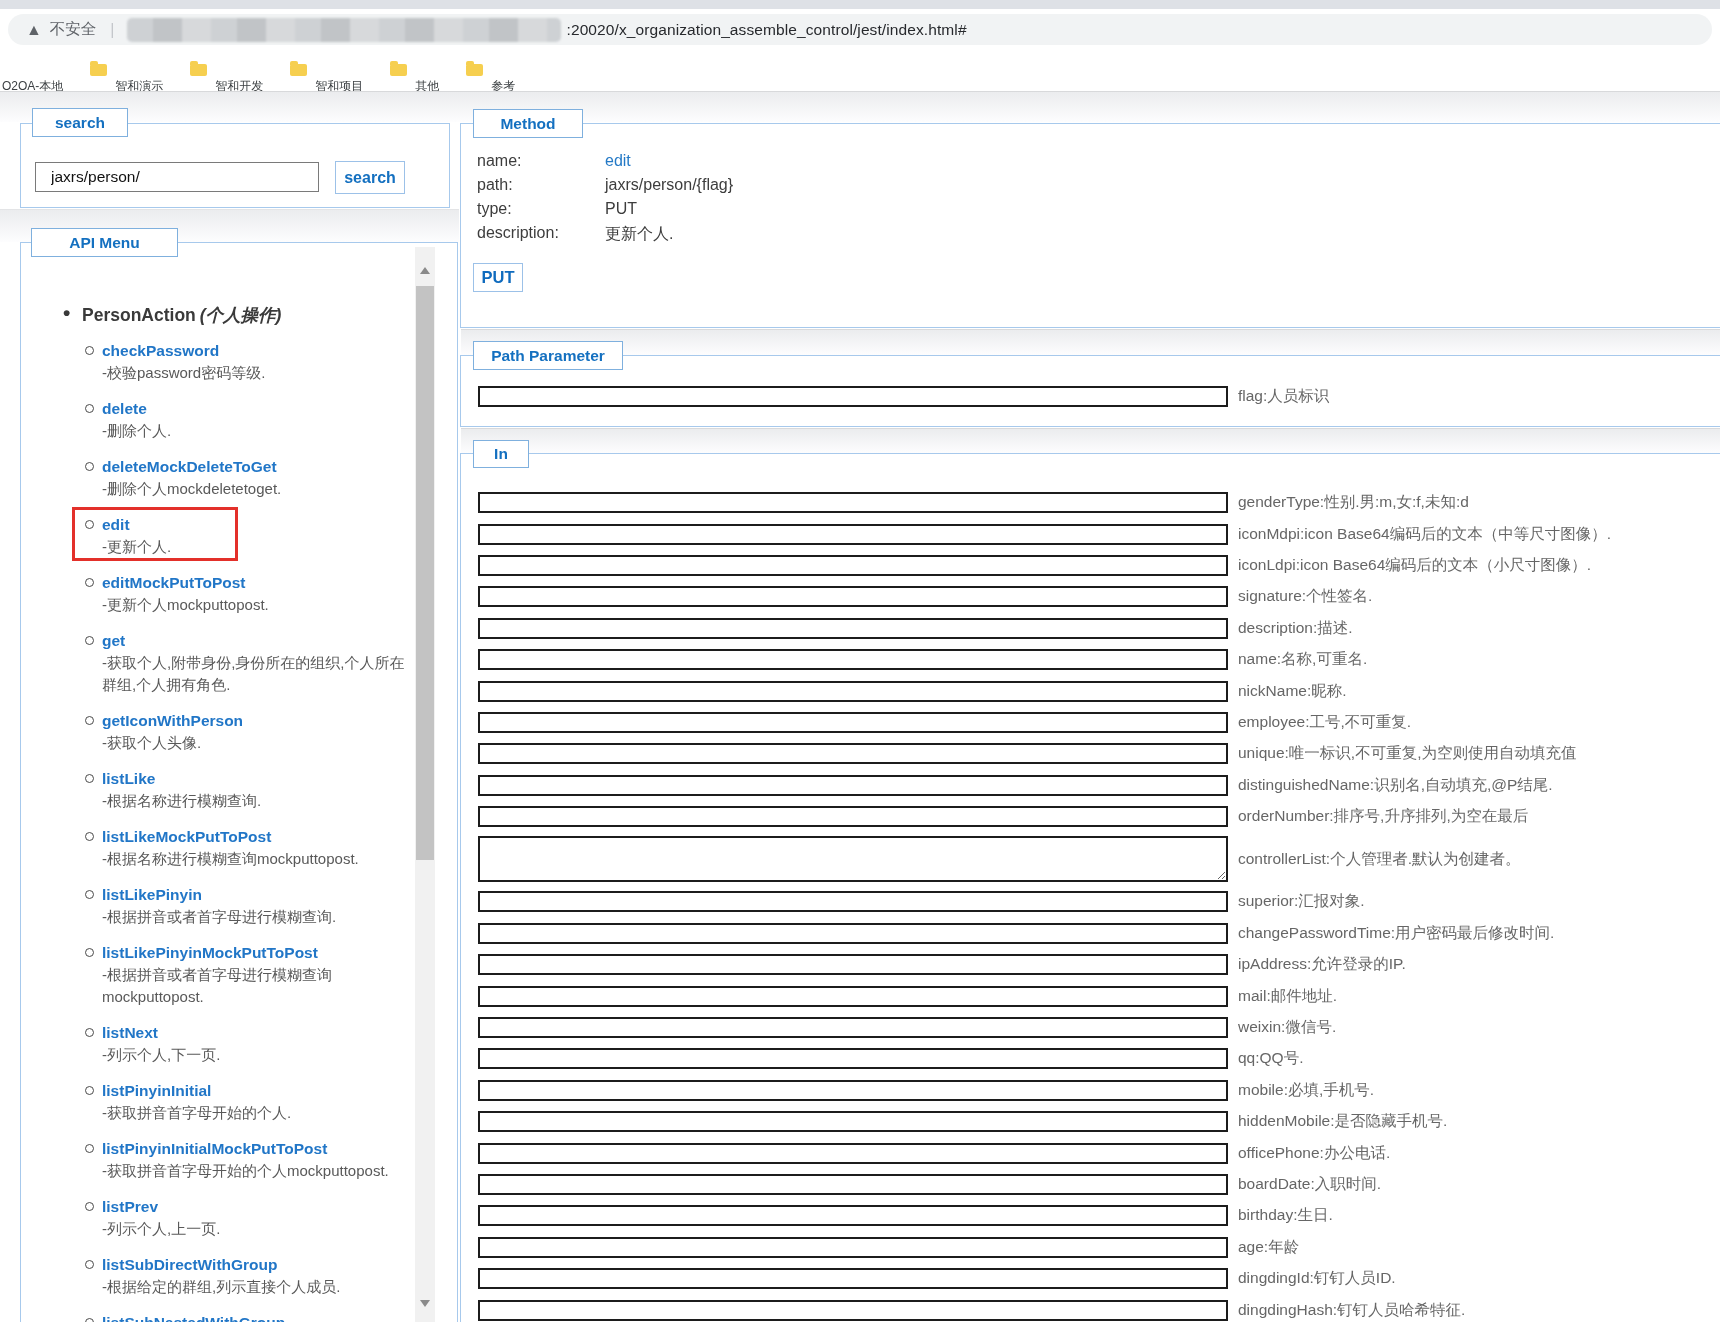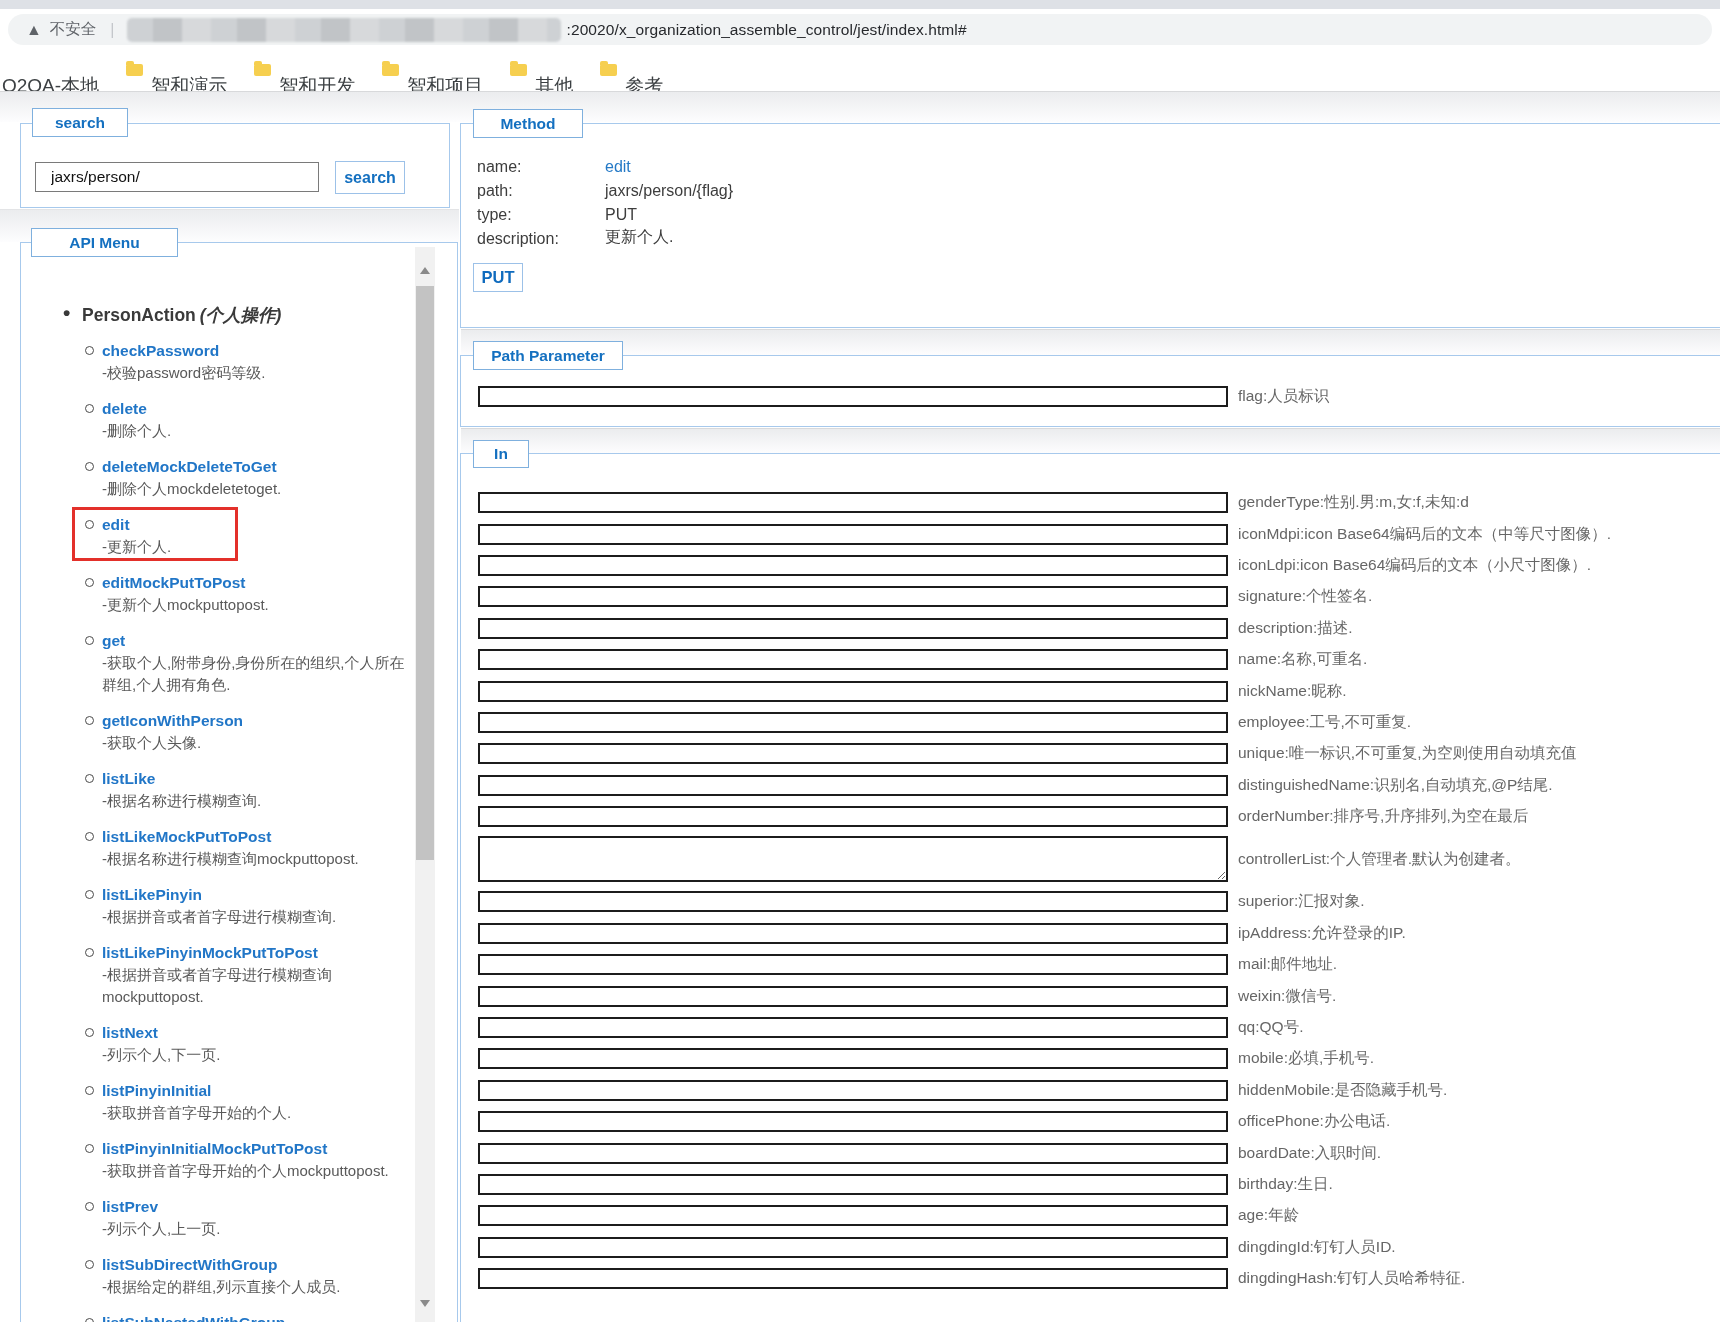--- a/index.html
+++ b/index.html
@@ -24,7 +24,7 @@
                display:flex; align-items:center; }
   .bm-item   { display:flex; align-items:center; margin-right:27px; }
   .bm-item:first-child { margin-left:2px; }
-  .bm-label  { font-size:19px; color:#3c4043; margin-left:8px; white-space:nowrap;margin-top:32px; }
+  .bm-label  { font-size:12px; color:#3c4043; margin-left:8px; white-space:nowrap;margin-top:32px; }
   .bm-item.no-icon .bm-label { margin-left:0; }
   .folder    { width:17px; height:12px; background:#f6cf4f; border-radius:2px; position:relative; flex:0 0 auto; }
   .folder::before { content:""; position:absolute; left:0; top:-3px; width:8px; height:4px;

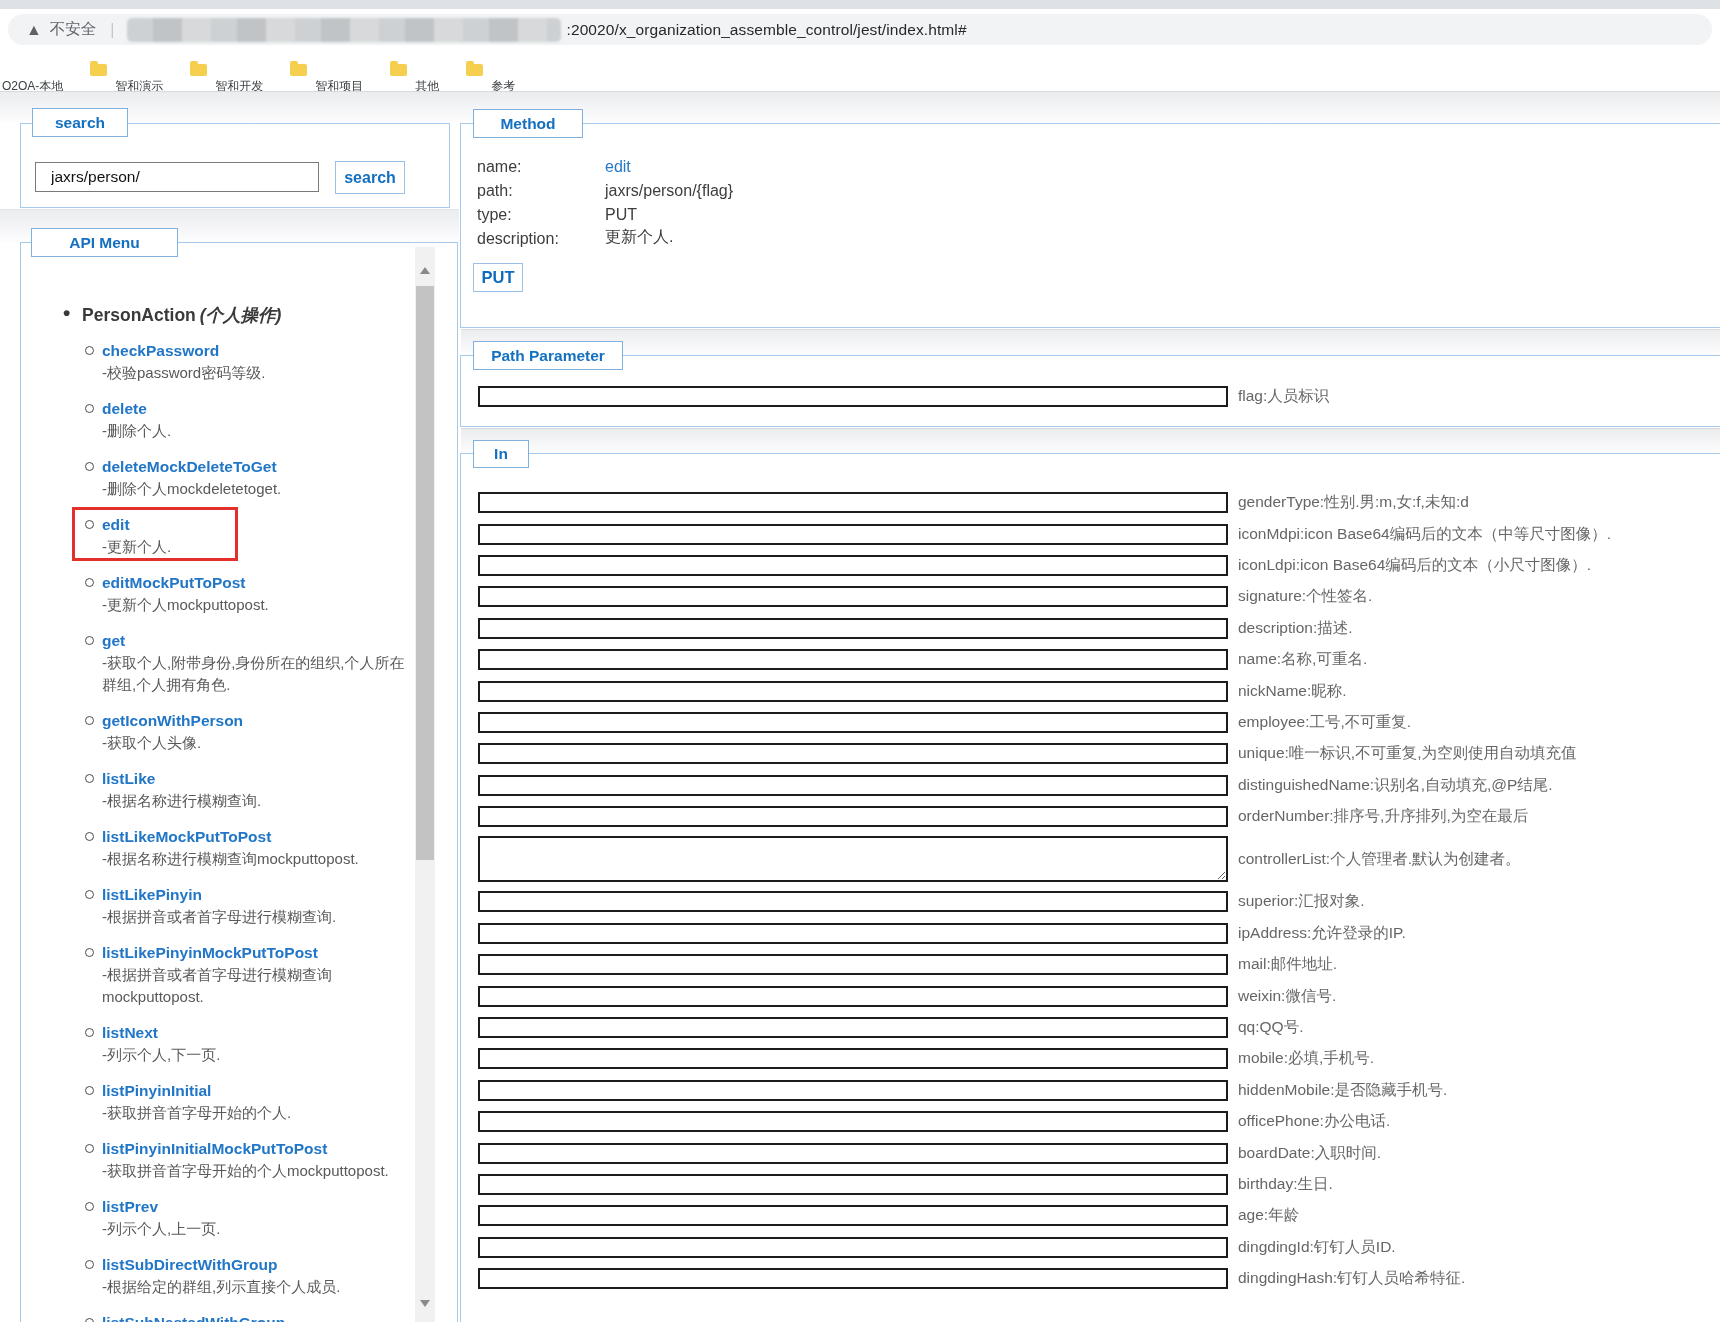--- a/index.html
+++ b/index.html
@@ -81,7 +81,7 @@
              border-right:5px solid transparent; border-top:7px solid #8a8a8a; }
   
   .method-rows { position:absolute; left:477px; top:152px; z-index:2; }
-  .m-row { display:flex; height:24px; align-items:flex-end; font-size:16px; color:#3d3d3d; }
+  .m-row { display:flex; height:24px; align-items:flex-start; font-size:16px; color:#3d3d3d; }
   .m-label { width:128px; }
   .m-value {}
   .m-value.link { color:#2479c6; cursor:pointer; }

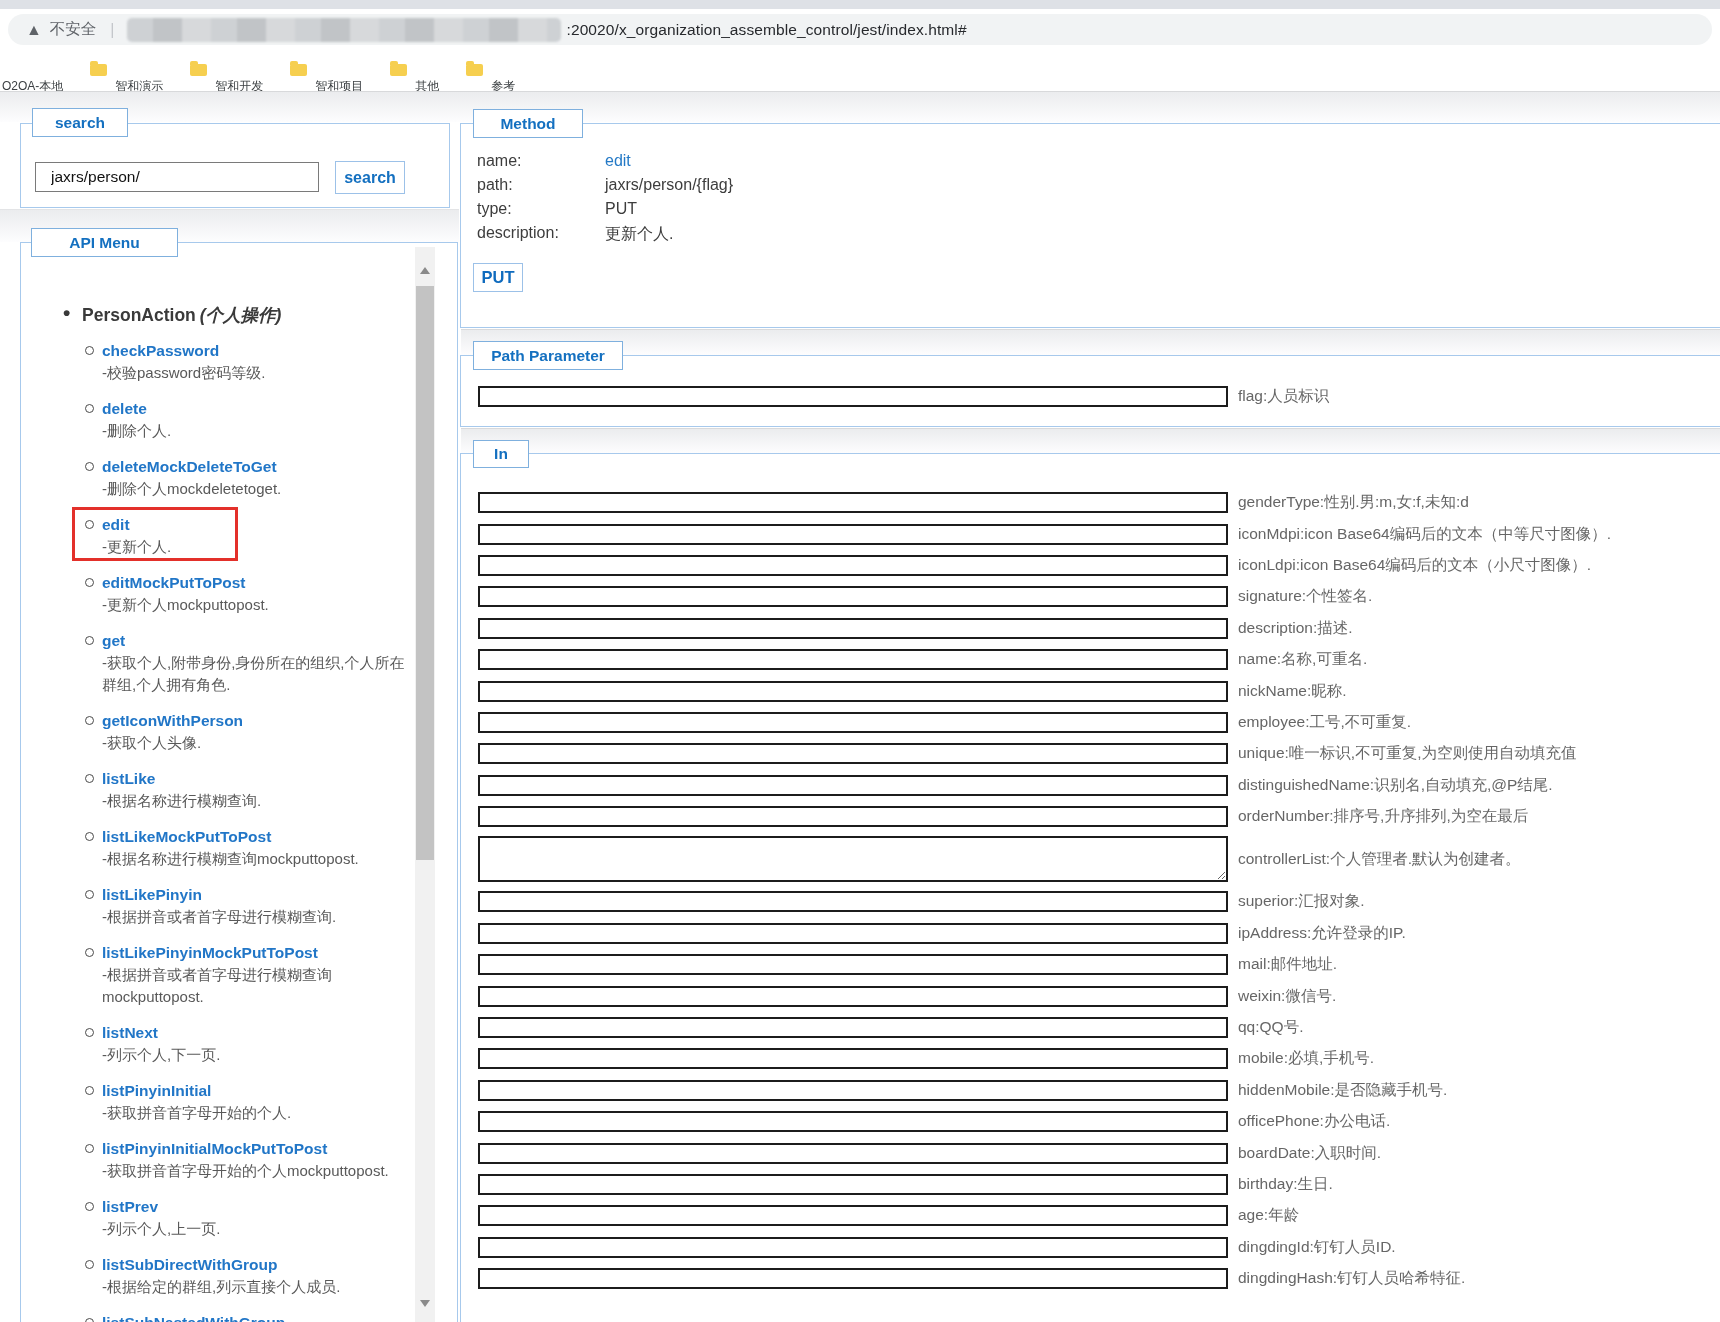--- a/index.html
+++ b/index.html
@@ -355,6 +355,10 @@
     <span class="flabel">superior:汇报对象.</span>
   </div>
 
+  <div class="frow">
+    <input class="dark-input" style="">
+    <span class="flabel">changePasswordTime:用户密码最后修改时间.</span>
+  </div>
 
   <div class="frow">
     <input class="dark-input" style="">

